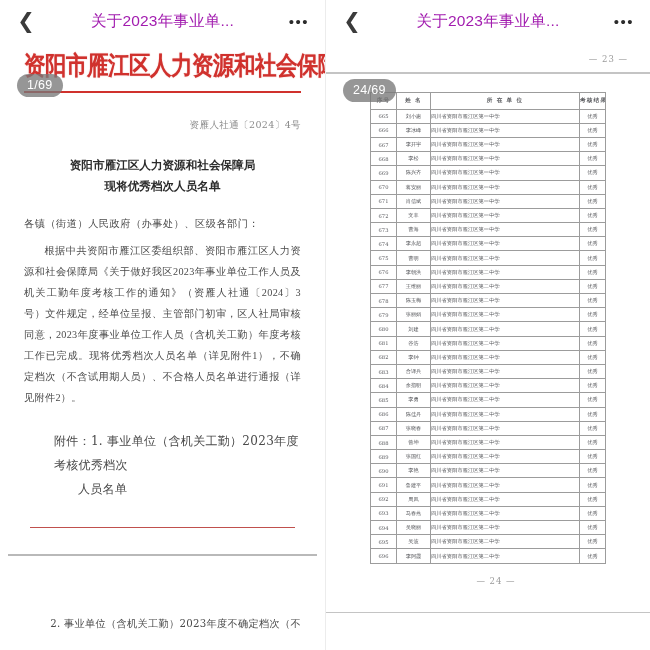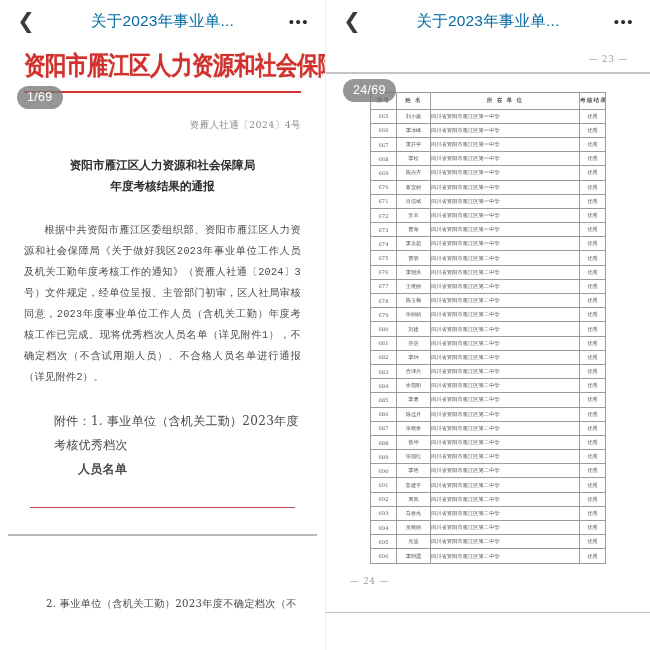--- a/index.html
+++ b/index.html
@@ -25,7 +25,7 @@
   }
   .nav-title {
     position: absolute; left: 0; right: 0; text-align: center;
-    font-size: 15.5px; color: #0369a1; letter-spacing: 0.2px;
+    font-size: 15.5px; color: #a21caf; letter-spacing: 0.2px;
     pointer-events: none;
   }
   .nav-more {

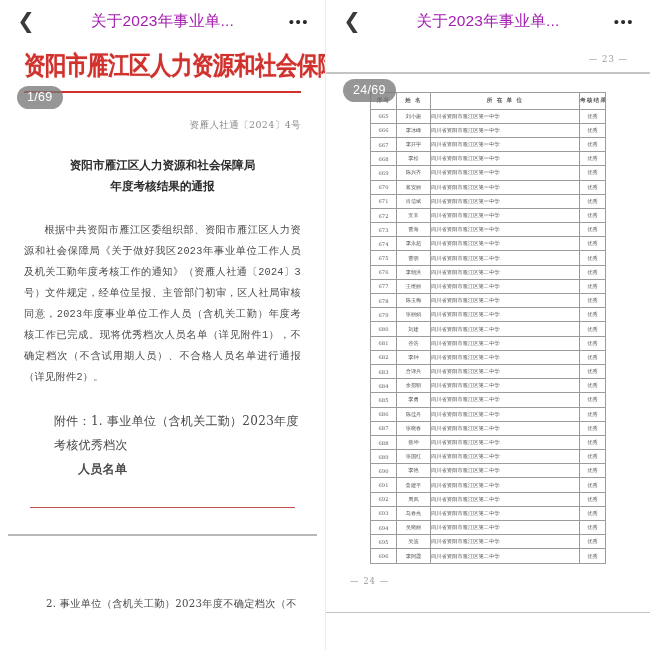--- a/index.html
+++ b/index.html
@@ -100,6 +100,7 @@
     text-align: right; font-size: 8.5px; color: #9a9a9a;
     font-family: "DejaVu Serif", serif; padding-right: 22px; margin-top: 12px;
     letter-spacing: 1px;
+    margin-left: 14px;
   }
   .pagenum.left-al { text-align: left; padding-left: 24px; }
   .rule { height: 1.6px; background: #c4c4c4; margin: 8px 0 0; }

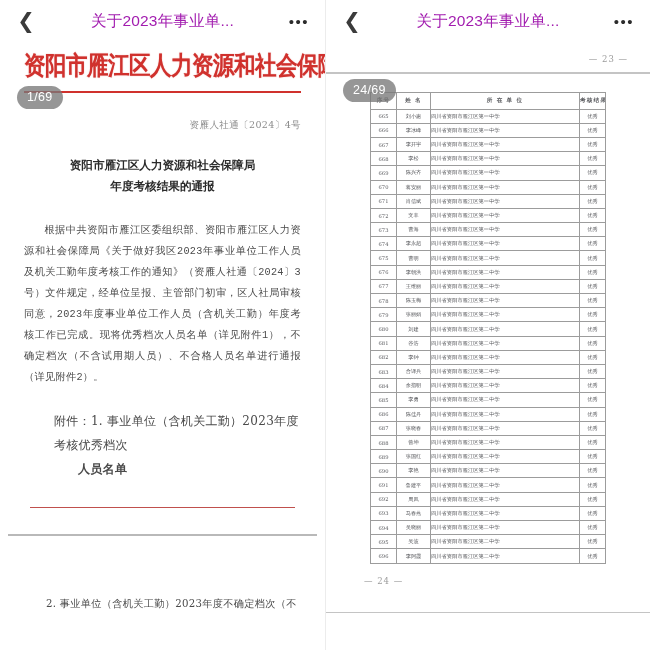--- a/index.html
+++ b/index.html
@@ -42,7 +42,7 @@
     font-size: 12.5px; padding: 4px 10px 5px; border-radius: 13px;
     z-index: 6; letter-spacing: 0.3px;
   }
-  .panel.left .page-badge { top: 74px; margin-top: 12px; }
+  .panel.left .page-badge { top: 74px; }
   .panel.right .page-badge { top: 79px; }
 
   

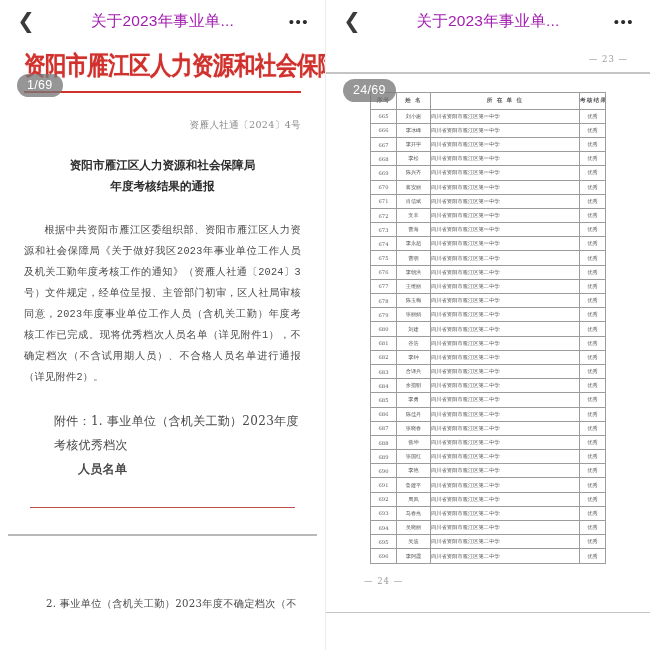--- a/index.html
+++ b/index.html
@@ -147,7 +147,7 @@
 
       <div class="doc-title">
         <div>资阳市雁江区人力资源和社会保障局</div>
-        <div>年度考核结果的通报</div>
+        <div>现将优秀档次人员名单</div>
       </div>
 
       <div class="doc-para">根据中共资阳市雁江区委组织部、资阳市雁江区人力资源和社会保障局《关于做好我区2023年事业单位工作人员及机关工勤年度考核工作的通知》（资雁人社通〔2024〕3号）文件规定，经单位呈报、主管部门初审，区人社局审核同意，2023年度事业单位工作人员（含机关工勤）年度考核工作已完成。现将优秀档次人员名单（详见附件1），不确定档次（不含试用期人员）、不合格人员名单进行通报（详见附件2）。</div>

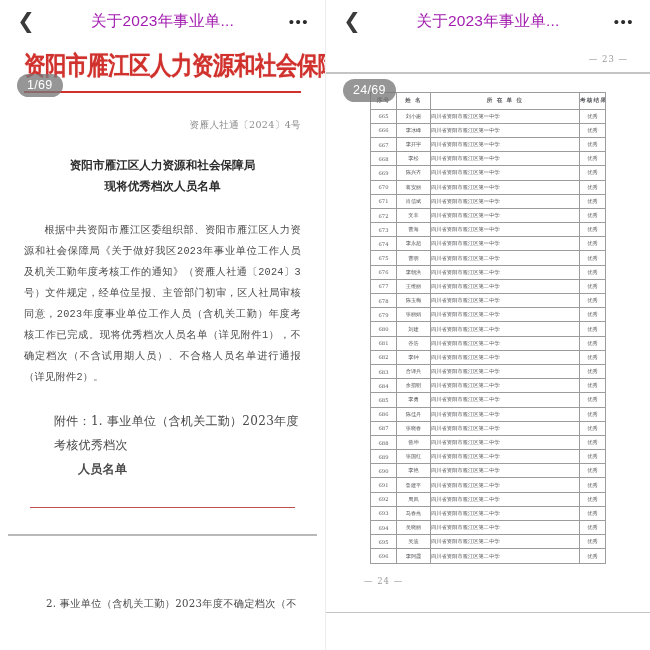--- a/index.html
+++ b/index.html
@@ -150,6 +150,7 @@
         <div>现将优秀档次人员名单</div>
       </div>
 
+      <div class="doc-salute">各镇（街道）人民政府（办事处）、区级各部门：</div>
       <div class="doc-para">根据中共资阳市雁江区委组织部、资阳市雁江区人力资源和社会保障局《关于做好我区2023年事业单位工作人员及机关工勤年度考核工作的通知》（资雁人社通〔2024〕3号）文件规定，经单位呈报、主管部门初审，区人社局审核同意，2023年度事业单位工作人员（含机关工勤）年度考核工作已完成。现将优秀档次人员名单（详见附件1），不确定档次（不含试用期人员）、不合格人员名单进行通报（详见附件2）。</div>
 
       <div class="doc-attach">

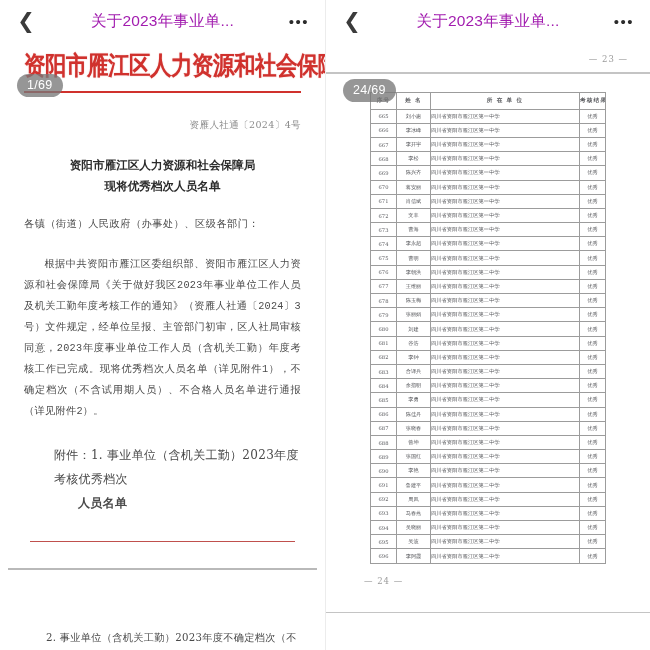--- a/index.html
+++ b/index.html
@@ -72,7 +72,7 @@
     font-size: 10.2px; color: #4a4a4a; letter-spacing: 0.5px;
   }
   .doc-para {
-    margin-top: 24px; font-family: Liberation Mono, monospace;
+    margin-top: 10px; font-family: Liberation Serif, serif;
     font-size: 10.2px; color: #4a4a4a; line-height: 2.05;
     text-align: justify; text-indent: 2em; letter-spacing: 0.3px;
   }

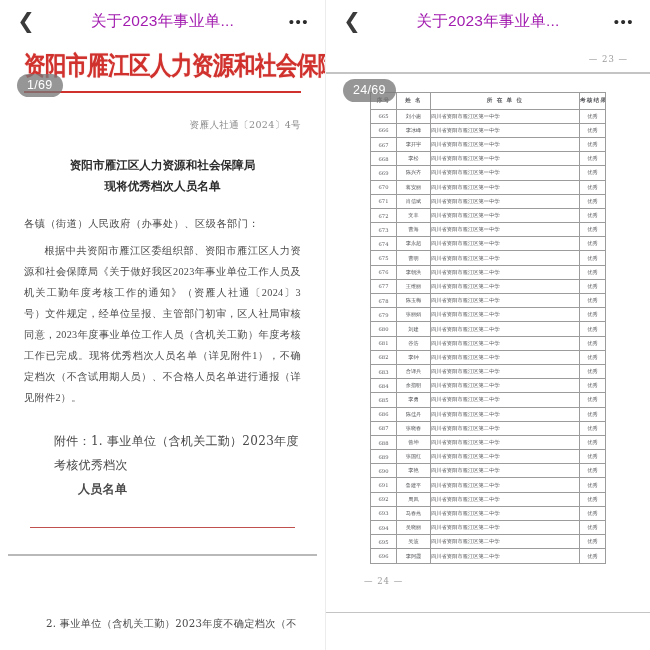--- a/index.html
+++ b/index.html
@@ -81,7 +81,7 @@
     font-size: 12px; color: #4a4a4a; line-height: 2.0;
     padding-left: 30px; letter-spacing: 0.3px;
   }
-  .doc-attach .cont { padding-left: 24px; display: block; font-weight: bold; }
+  .doc-attach .cont { padding-left: 24px; display: block; }
 
   .underline-red { height: 1.5px; background: #c0504d; margin: 26px 6px 0; }
 

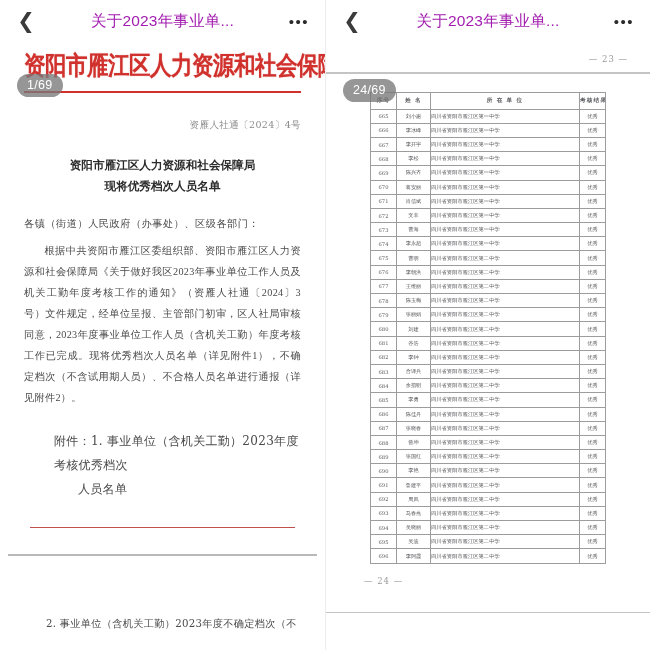--- a/index.html
+++ b/index.html
@@ -102,7 +102,7 @@
     letter-spacing: 1px;
     margin-left: 14px;
   }
-  .pagenum.left-al { text-align: left; padding-left: 24px; }
+  .pagenum.left-al { text-align: center; padding-left: 24px; }
   .rule { height: 1.6px; background: #c4c4c4; margin: 8px 0 0; }
 
   table.roster {

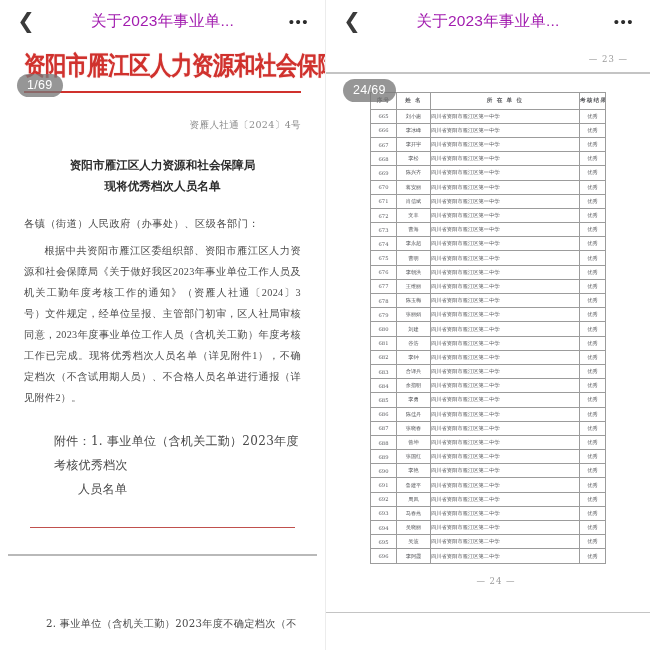--- a/index.html
+++ b/index.html
@@ -91,7 +91,7 @@
   .attach2 {
     margin-top: 58px; font-family: "DejaVu Serif", serif;
     font-size: 10.2px; color: #4a4a4a; line-height: 2.0;
-    padding-left: 22px; letter-spacing: 0.3px;
+    padding-left: 22px; letter-spacing: 0.3px; text-align: right;
   }
   .attach2 .cont { padding-left: 18px; display: block; }
 

